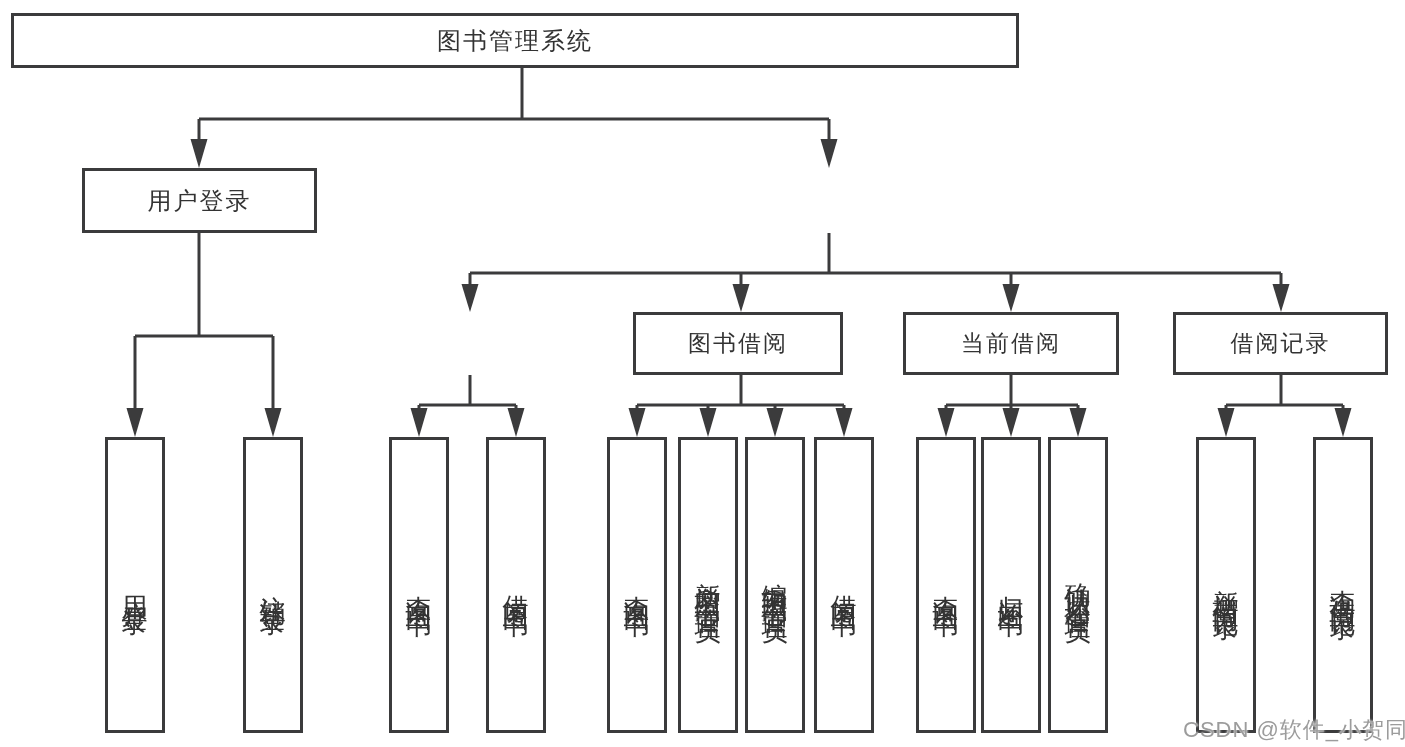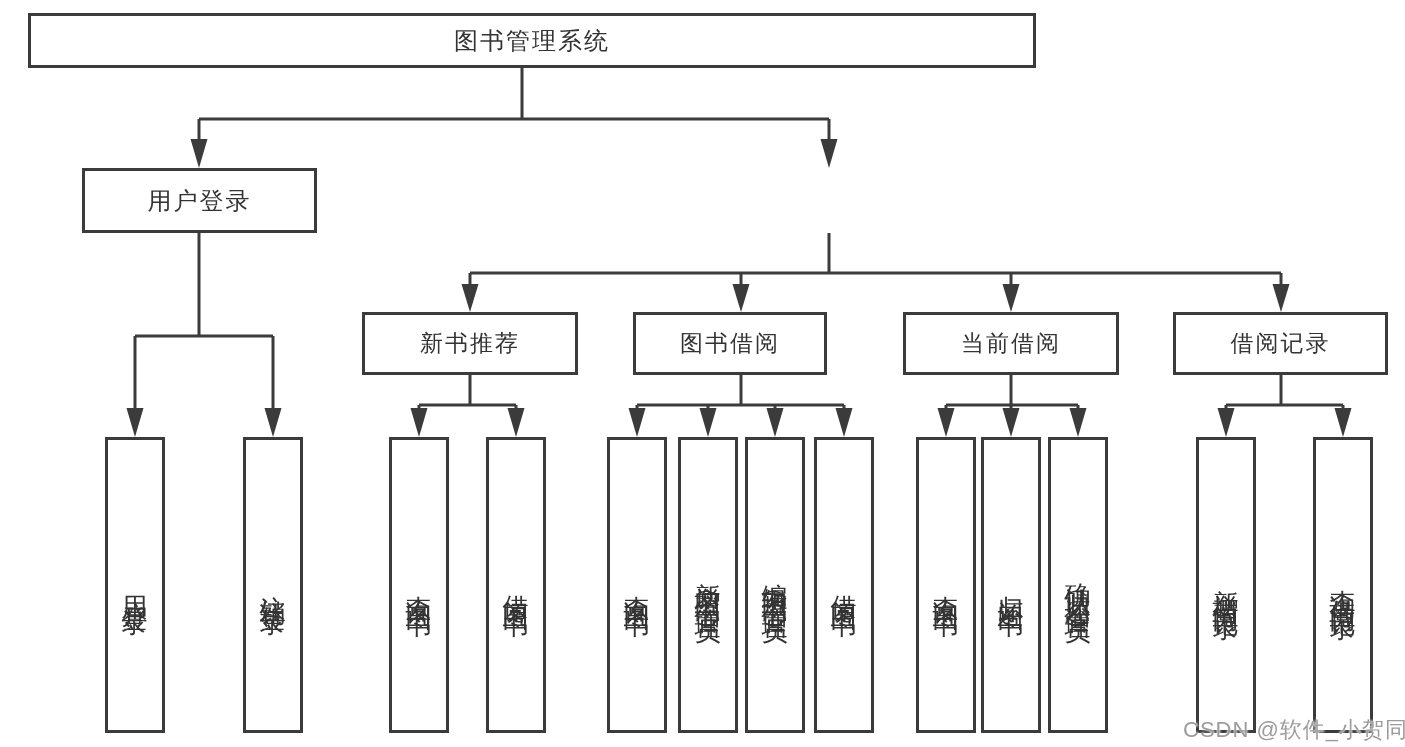--- a/index.html
+++ b/index.html
@@ -19,7 +19,7 @@
     display:flex;align-items:center;justify-content:center;
     color:#333333;
   }
-  .root{left:28px;top:13px;width:1008px;height:55px;font-size:24px;letter-spacing:2px;}
+  .root{left:11px;top:13px;width:1008px;height:55px;font-size:24px;letter-spacing:2px;}
   .lvl2{top:168px;height:65px;font-size:24px;letter-spacing:2px;}
   .lvl3{top:312px;height:63px;font-size:23px;letter-spacing:2px;}
   .leaf{

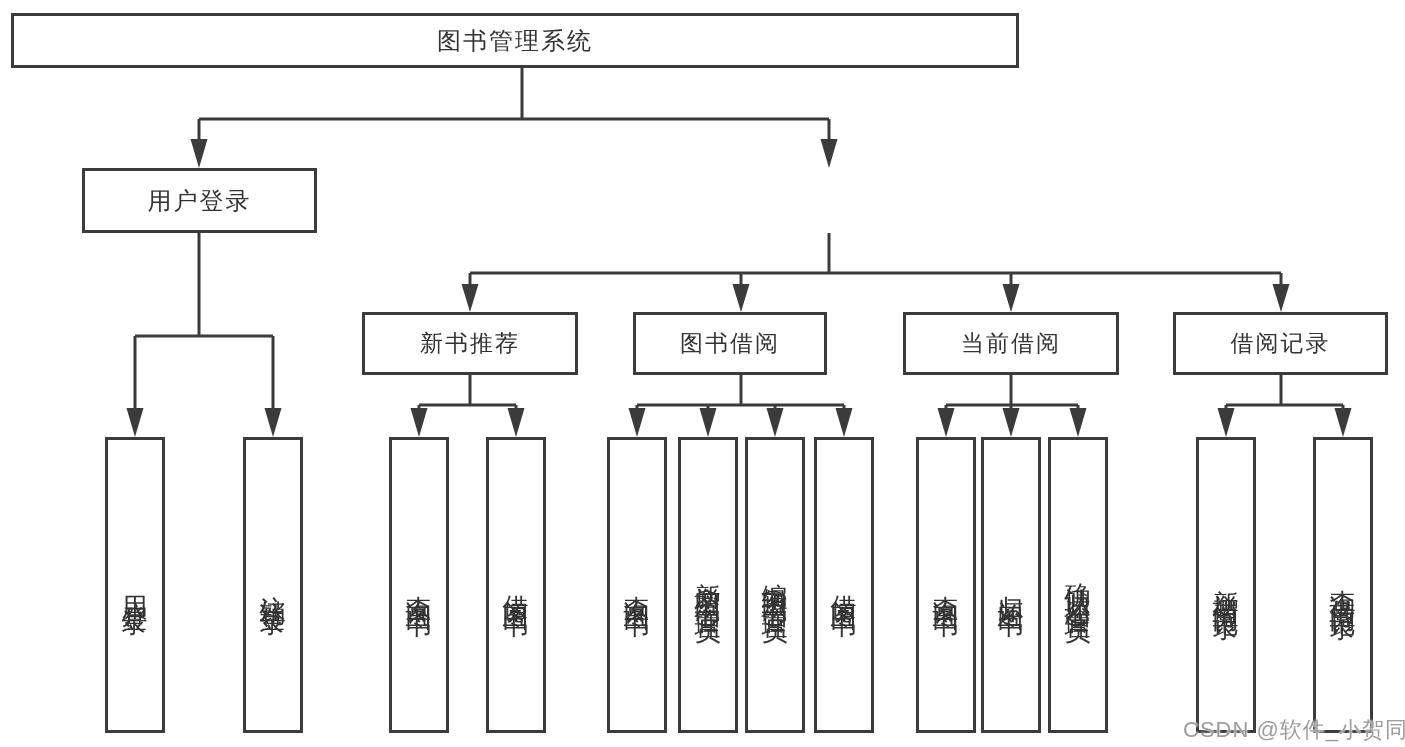--- a/index.html
+++ b/index.html
@@ -135,9 +135,6 @@
     <span>用户登录</span>
   </div>
 
-  <div class="node lvl3" style="left:362px;width:216px;">
-    <span>新书推荐</span>
-  </div>
   <div class="node lvl3" style="left:633px;width:194px;">
     <span>图书借阅</span>
   </div>

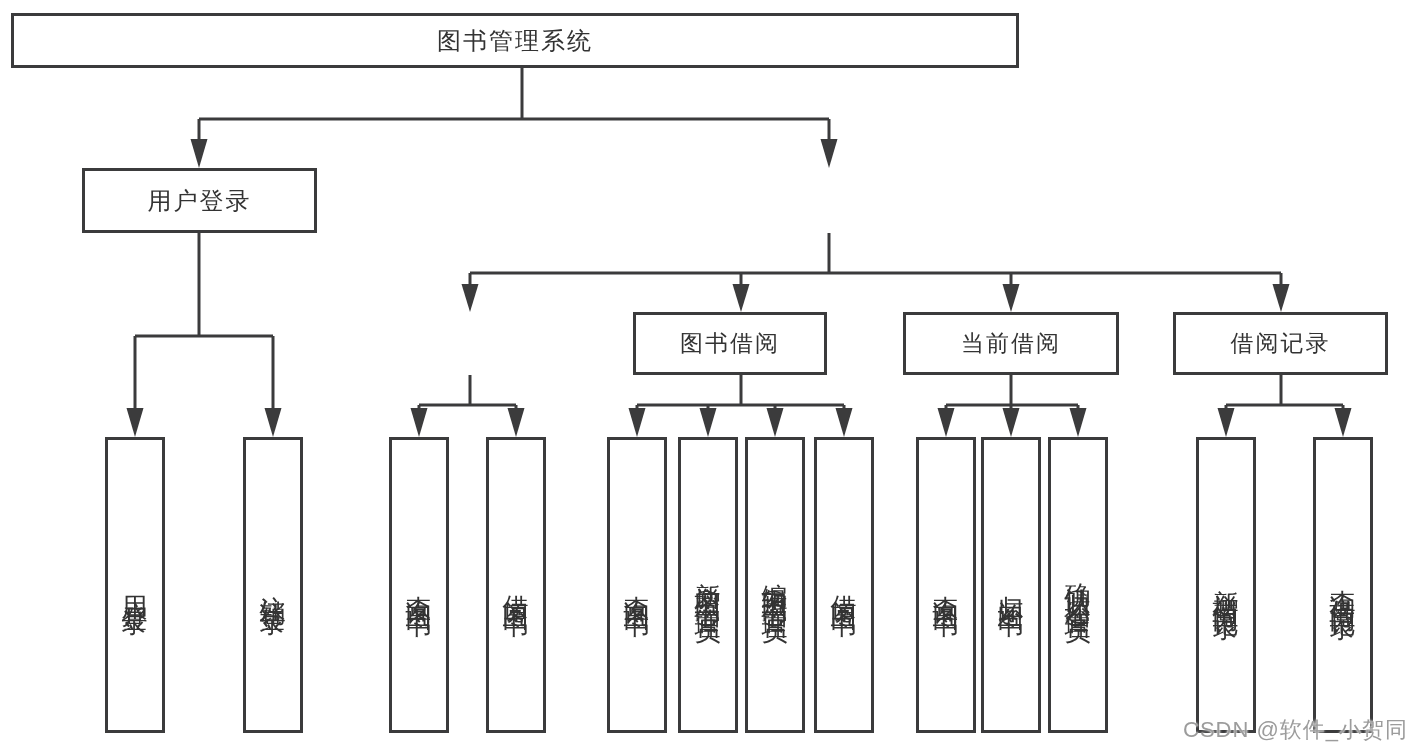--- a/index.html
+++ b/index.html
@@ -135,7 +135,7 @@
     <span>用户登录</span>
   </div>
 
-  <div class="node lvl3" style="left:633px;width:194px;">
+  <div class="node lvl3" style="left:633px;width:210px;">
     <span>图书借阅</span>
   </div>
   <div class="node lvl3" style="left:903px;width:216px;">

